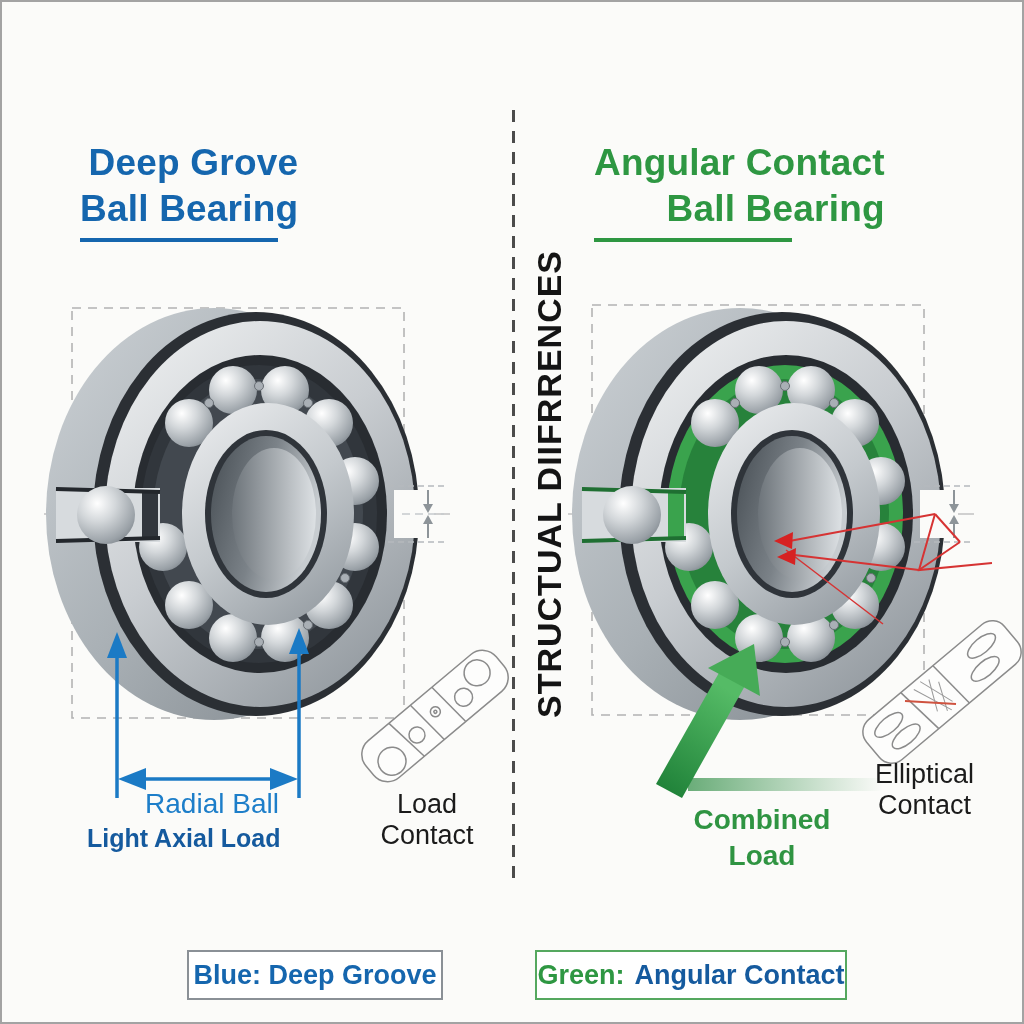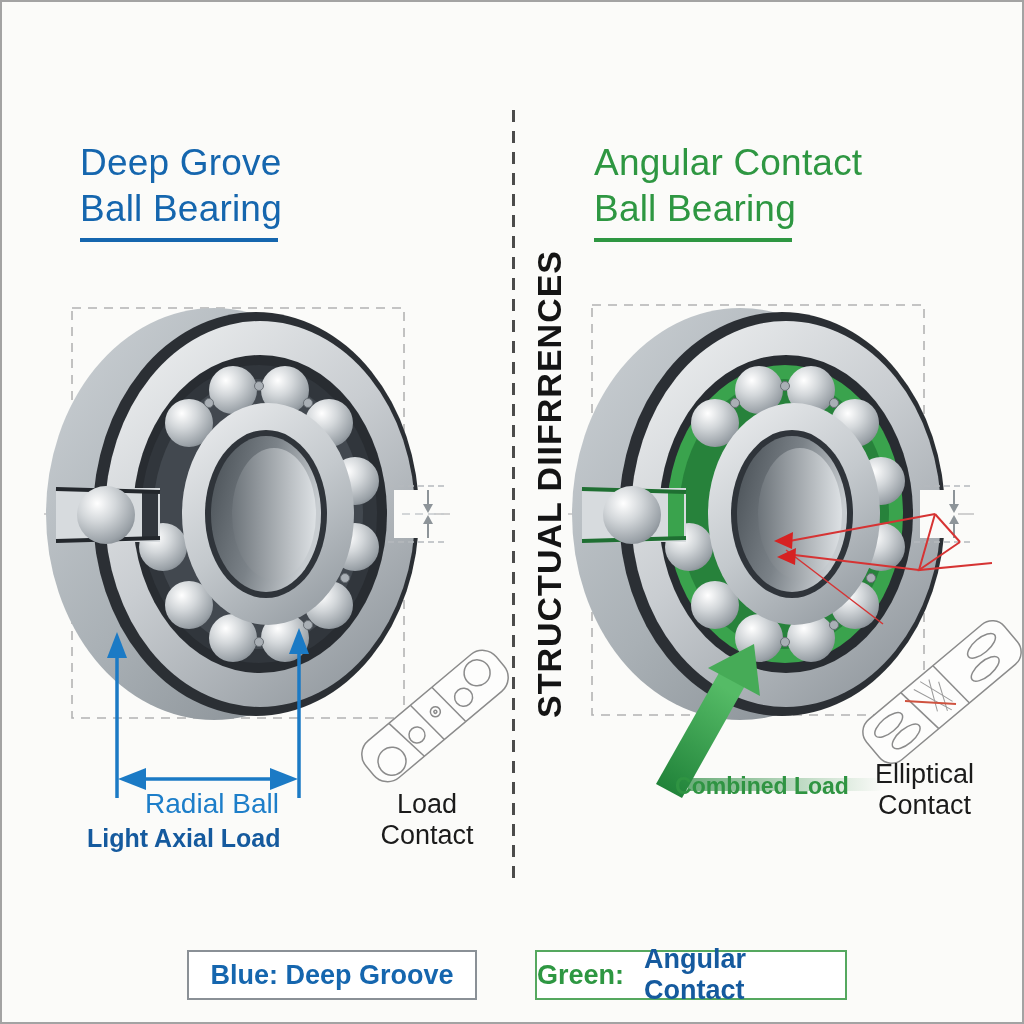--- a/index.html
+++ b/index.html
@@ -11,7 +11,7 @@
   }
   .abs{position:absolute;}
   
-  .panel-title{font-weight:normal;font-size:37px;line-height:46px;letter-spacing:0.2px;}
+  .panel-title{font-weight:bold;font-size:37px;line-height:46px;letter-spacing:0.2px;text-align:right;}
   .title-left{left:78px;top:138px;color:#1566ae;}
   .title-right{left:592px;top:138px;color:#2e9742;}
   .title-underline{height:4px;}

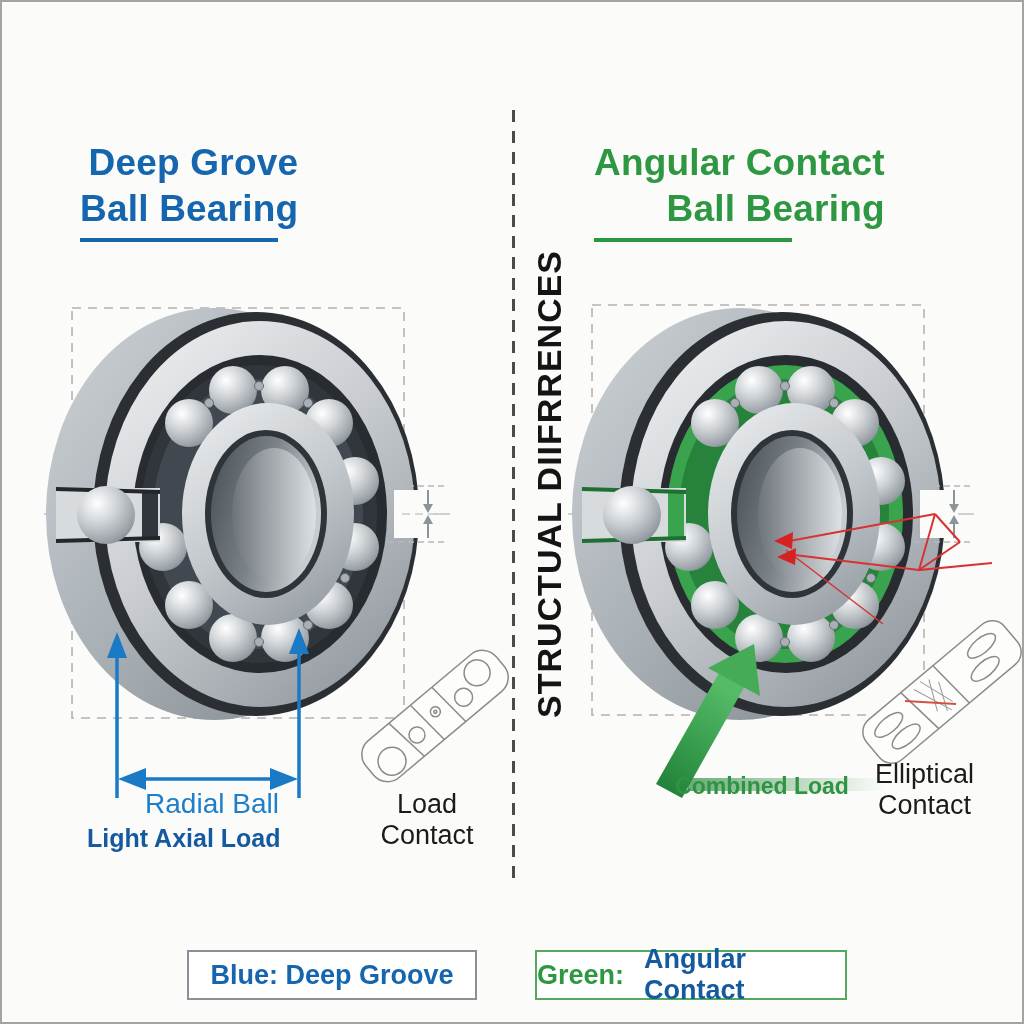--- a/index.html
+++ b/index.html
@@ -32,7 +32,7 @@
   .radial-label{left:110px;top:786px;width:200px;text-align:center;font-size:28px;color:#1d7ec9;}
   .axial-label{left:85px;top:822px;width:200px;text-align:left;font-size:25px;font-weight:bold;color:#155a9e;}
   .pcontact-label{left:345px;top:787px;width:160px;text-align:center;font-size:27px;font-weight:500;color:#1b1b1b;}
-  .combined-label{left:655px;top:766px;width:210px;text-align:center;font-size:23px;font-weight:bold;color:#2f9442;line-height:36px;}
+  .combined-label{left:655px;top:800px;width:210px;text-align:center;font-size:28px;font-weight:bold;color:#2f9442;line-height:36px;}
   .econtact-label{left:830px;top:757px;width:185px;text-align:center;font-size:27px;font-weight:500;color:#1b1b1b;}
   
   .legend-box{height:50px;display:flex;align-items:center;justify-content:center;

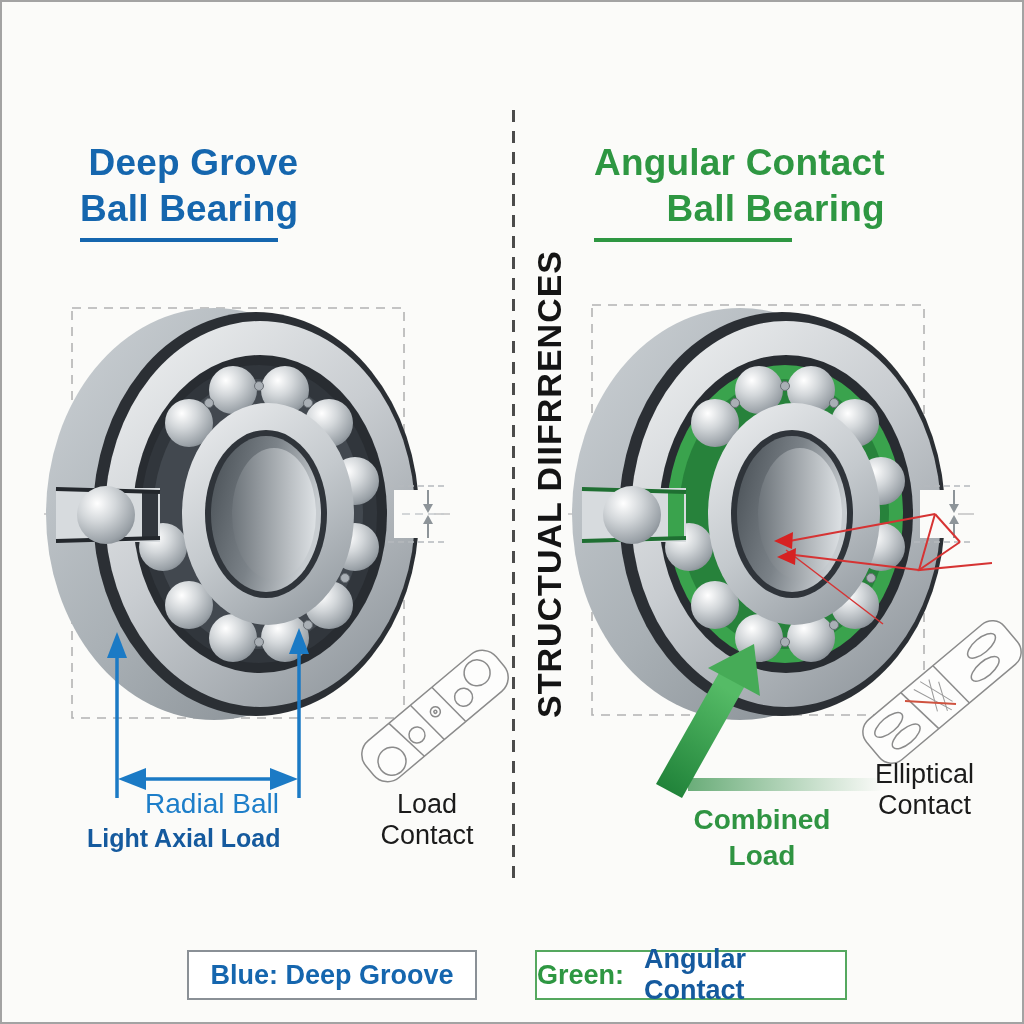--- a/index.html
+++ b/index.html
@@ -37,7 +37,7 @@
   
   .legend-box{height:50px;display:flex;align-items:center;justify-content:center;
     background:#ffffff;box-sizing:border-box;font-size:27px;font-weight:bold;}
-  .legend-left{left:185px;top:948px;width:290px;border:2px solid #8a9096;color:#1566ae;}
+  .legend-left{left:185px;top:948px;width:256px;border:2px solid #8a9096;color:#1566ae;}
   .legend-right{left:533px;top:948px;width:312px;border:2px solid #55a85f;color:#155a9e;}
   .legend-right .prefix{color:#2e9742;margin-right:20px;}
   

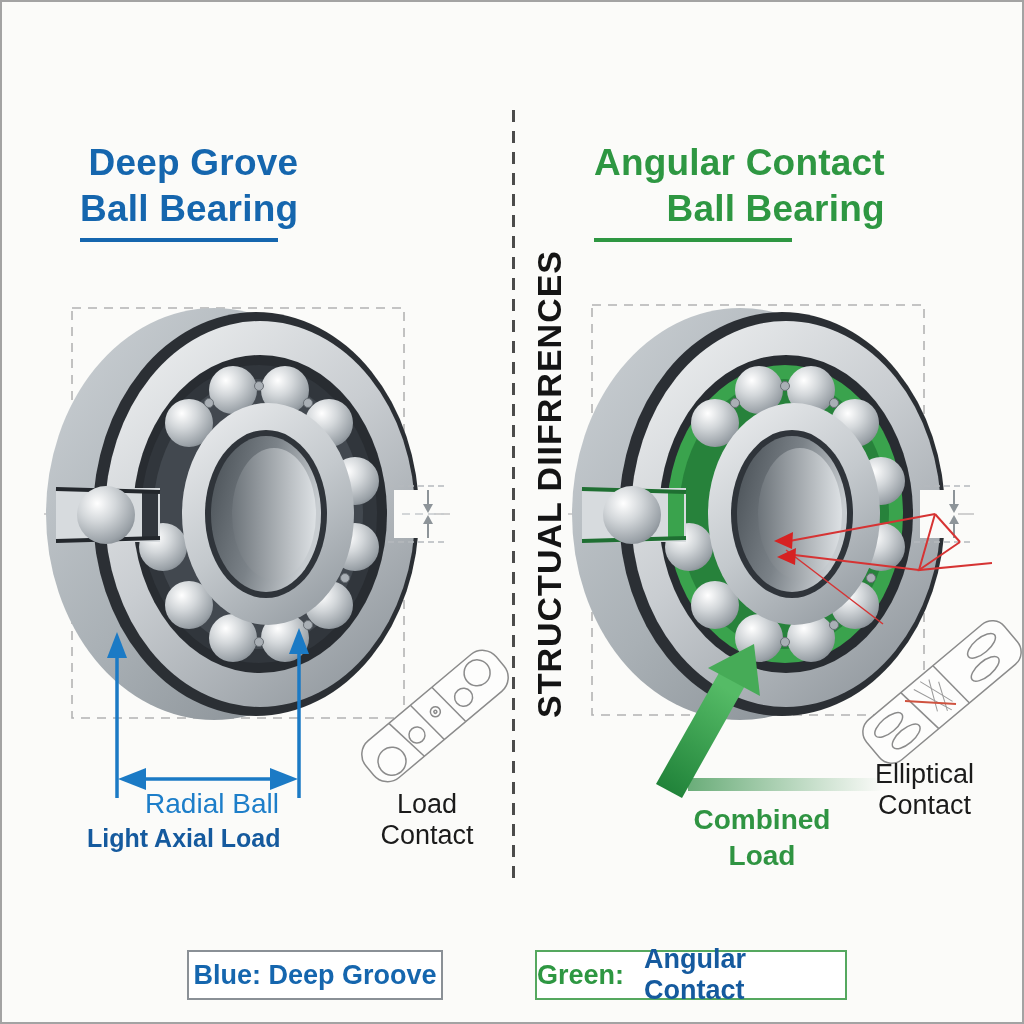--- a/index.html
+++ b/index.html
@@ -39,7 +39,7 @@
     background:#ffffff;box-sizing:border-box;font-size:27px;font-weight:bold;}
   .legend-left{left:185px;top:948px;width:256px;border:2px solid #8a9096;color:#1566ae;}
   .legend-right{left:533px;top:948px;width:312px;border:2px solid #55a85f;color:#155a9e;}
-  .legend-right .prefix{color:#2e9742;margin-right:20px;}
+  .legend-right .prefix{color:#2e9742;margin-right:10px;}
   
   .dark-bearing{--race:#31363c;--cage:#42484f;--cutEdge:#23272c;}
   .green-bearing{--race:#3aa34d;--cage:#27823b;--cutEdge:#1f6f32;}

